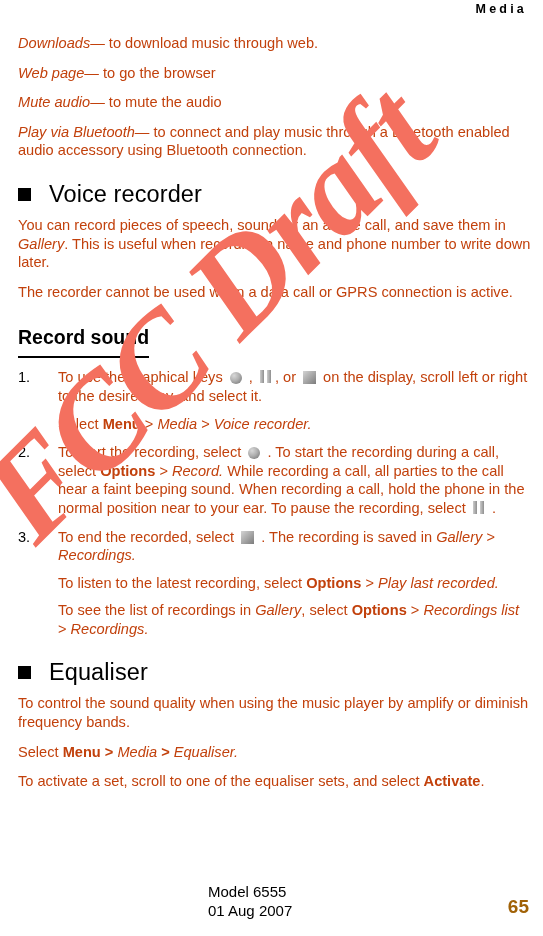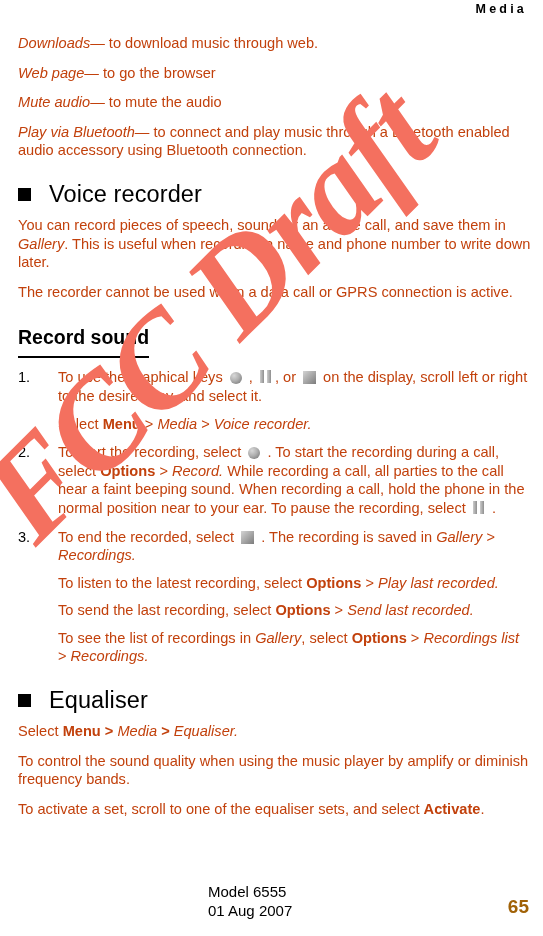--- a/index.html
+++ b/index.html
@@ -239,7 +239,6 @@
           <div class="obody">
             <p class="para"><span>To end the recorded, select </span><span class="key key-stop"></span><span> . The recording is saved in </span><span class="it">Gallery</span><span> &gt; </span><span class="it">Recordings.</span></p>
             <p class="para"><span>To listen to the latest recording, select </span><span class="bd">Options</span><span> &gt; </span><span class="it">Play last recorded.</span></p>
-            <p class="para"><span>To send the last recording, select </span><span class="bd">Options</span><span> &gt; </span><span class="it">Send last recorded.</span></p>
             <p class="para"><span>To see the list of recordings in </span><span class="it">Gallery</span><span>, select </span><span class="bd">Options</span><span> &gt; </span><span class="it">Recordings list</span><span> &gt; </span><span class="it">Recordings.</span></p>
           </div>
         </div>

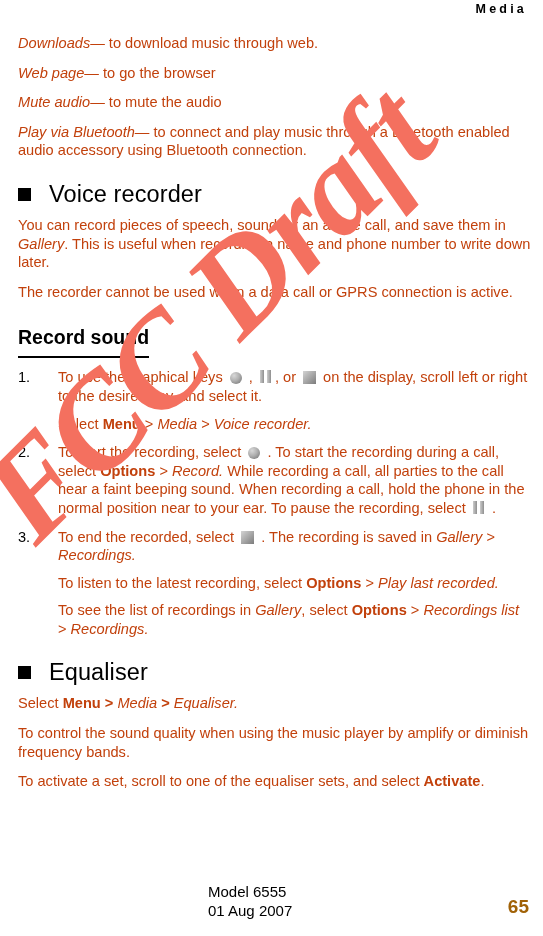--- a/index.html
+++ b/index.html
@@ -249,8 +249,8 @@
       <span class="htxt">Equaliser</span>
     </div>
 
+    <p class="para">To control the sound quality when using the music player by amplify or diminish frequency bands.</p>
     <p class="para" id="eq-p2"><span>Select </span><span class="bd">Menu</span><span class="bd"> &gt; </span><span class="it">Media</span><span class="bd"> &gt; </span><span class="it">Equaliser.</span></p>
-    <p class="para">To control the sound quality when using the music player by amplify or diminish frequency bands.</p>
     <p class="para" id="eq-p3"><span>To activate a set, scroll to one of the equaliser sets, and select </span><span class="bd">Activate</span><span>.</span></p>
 
   </div>

